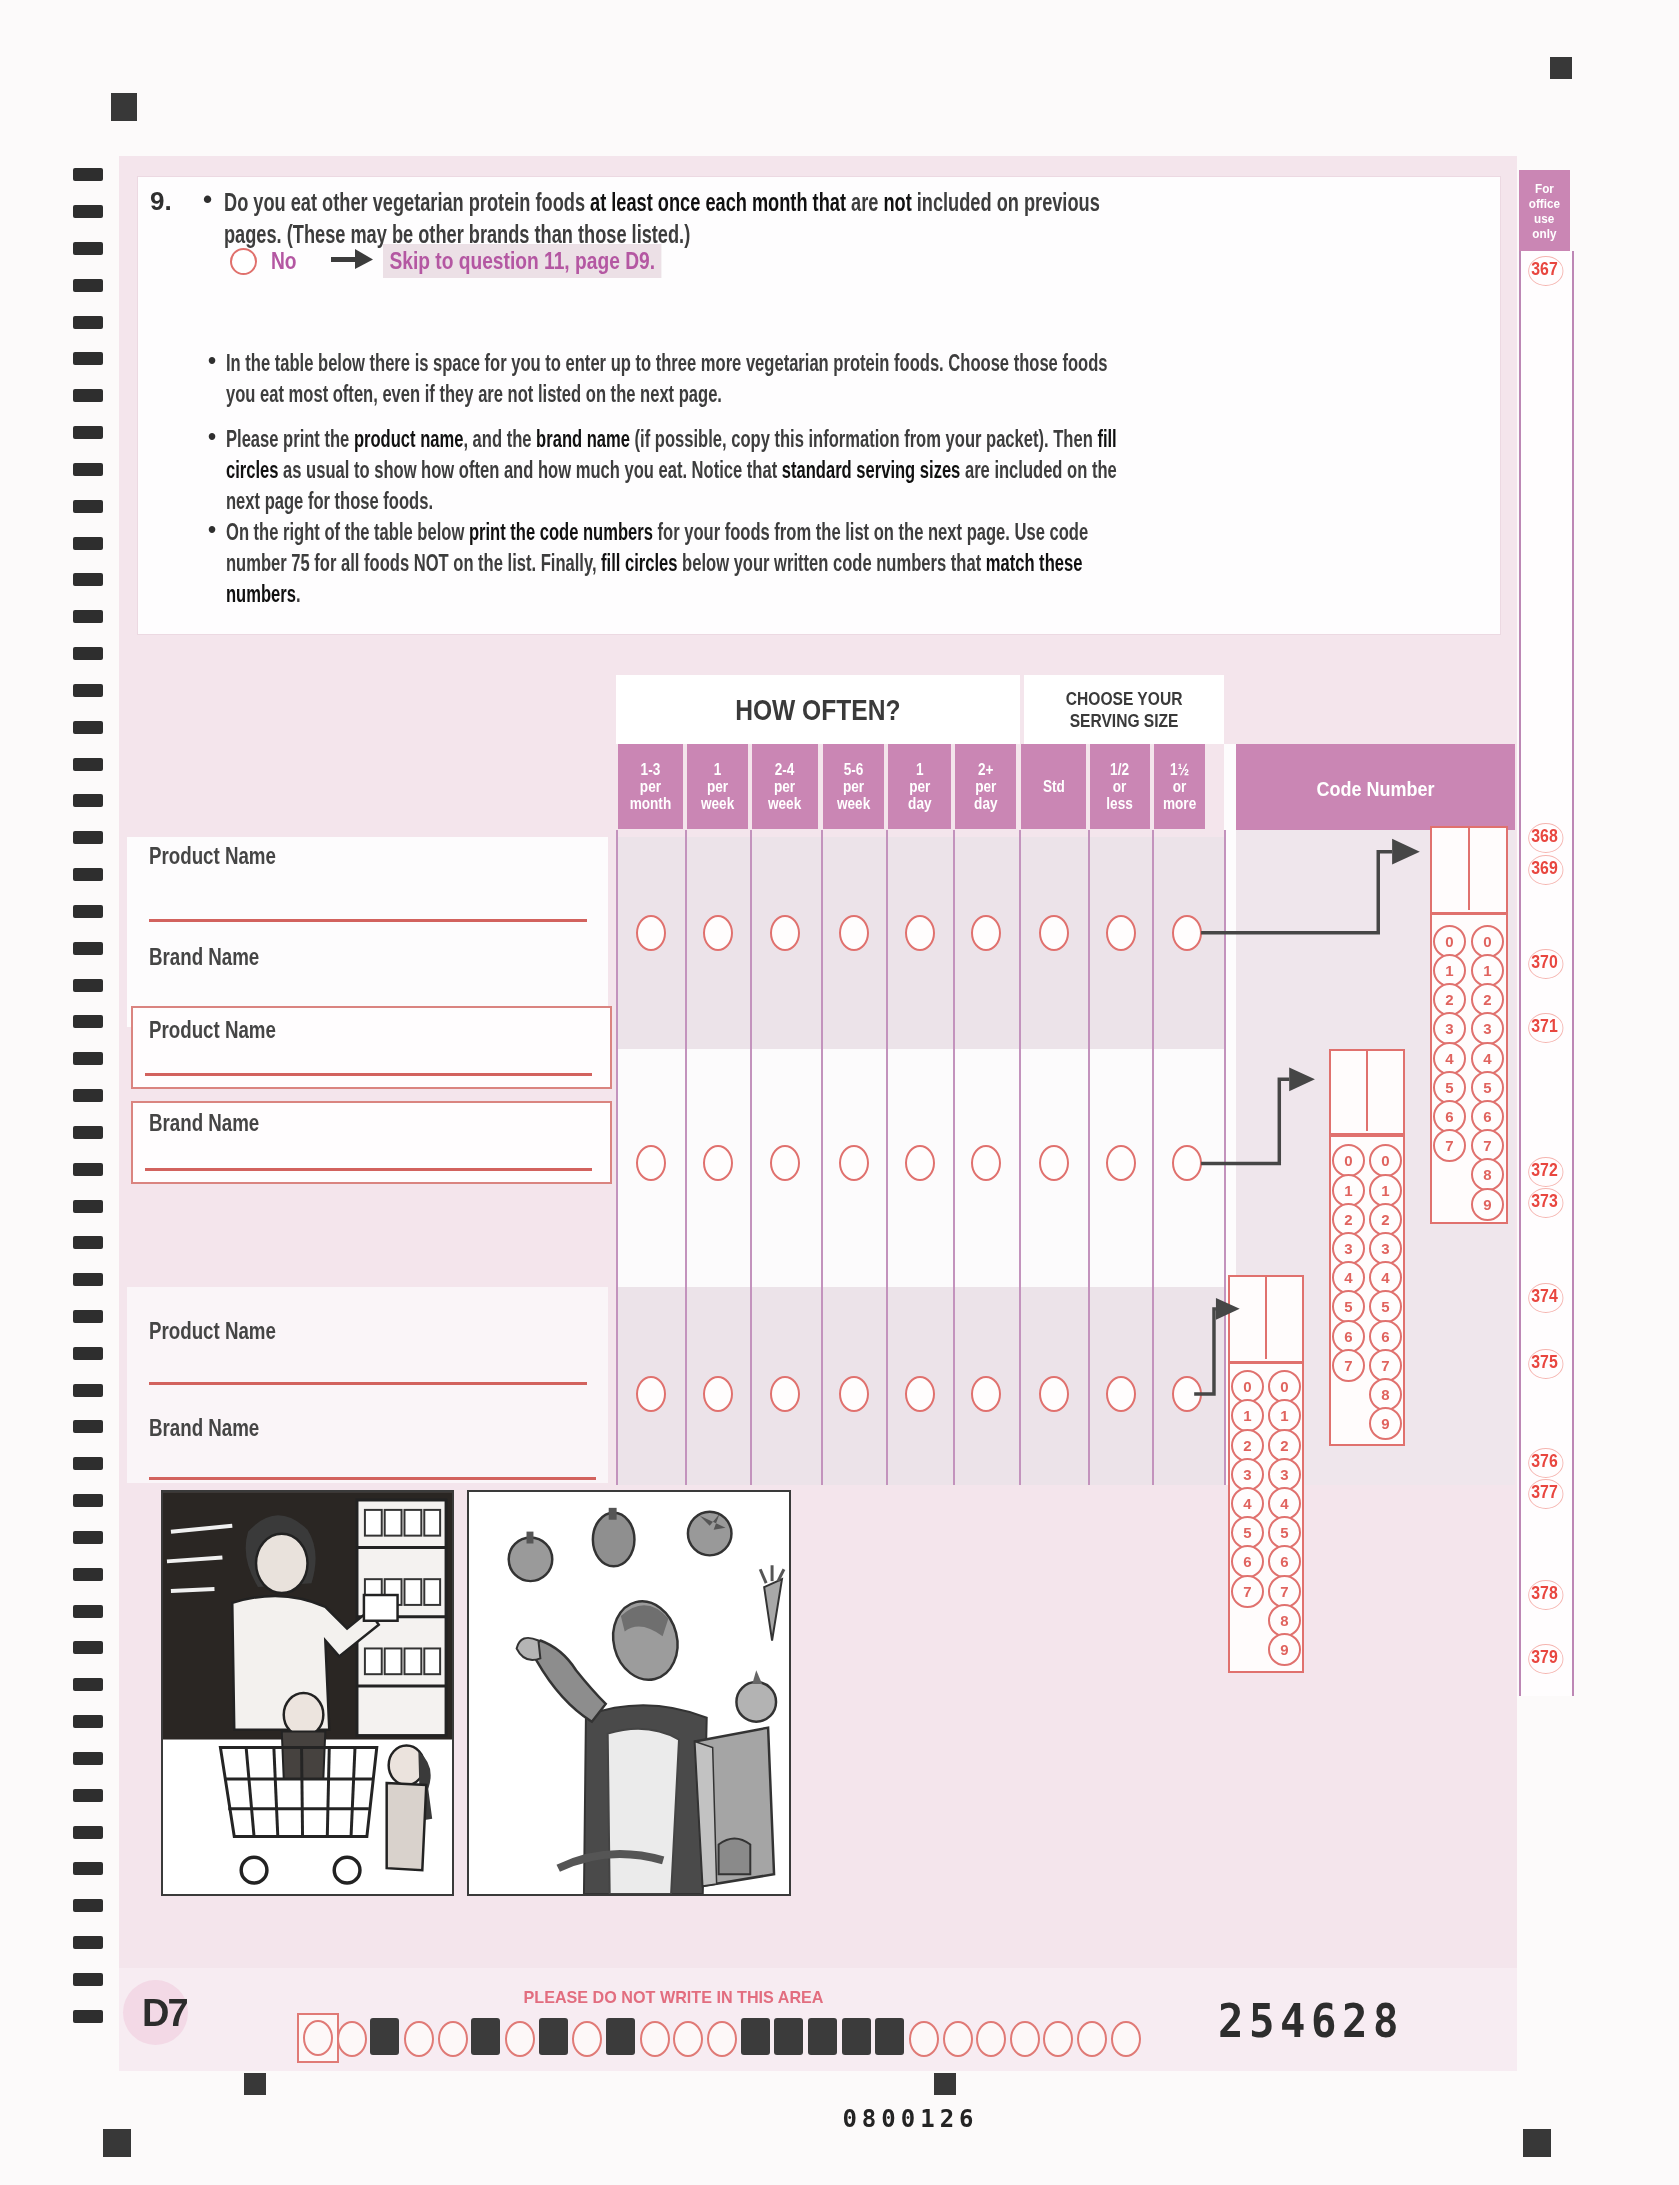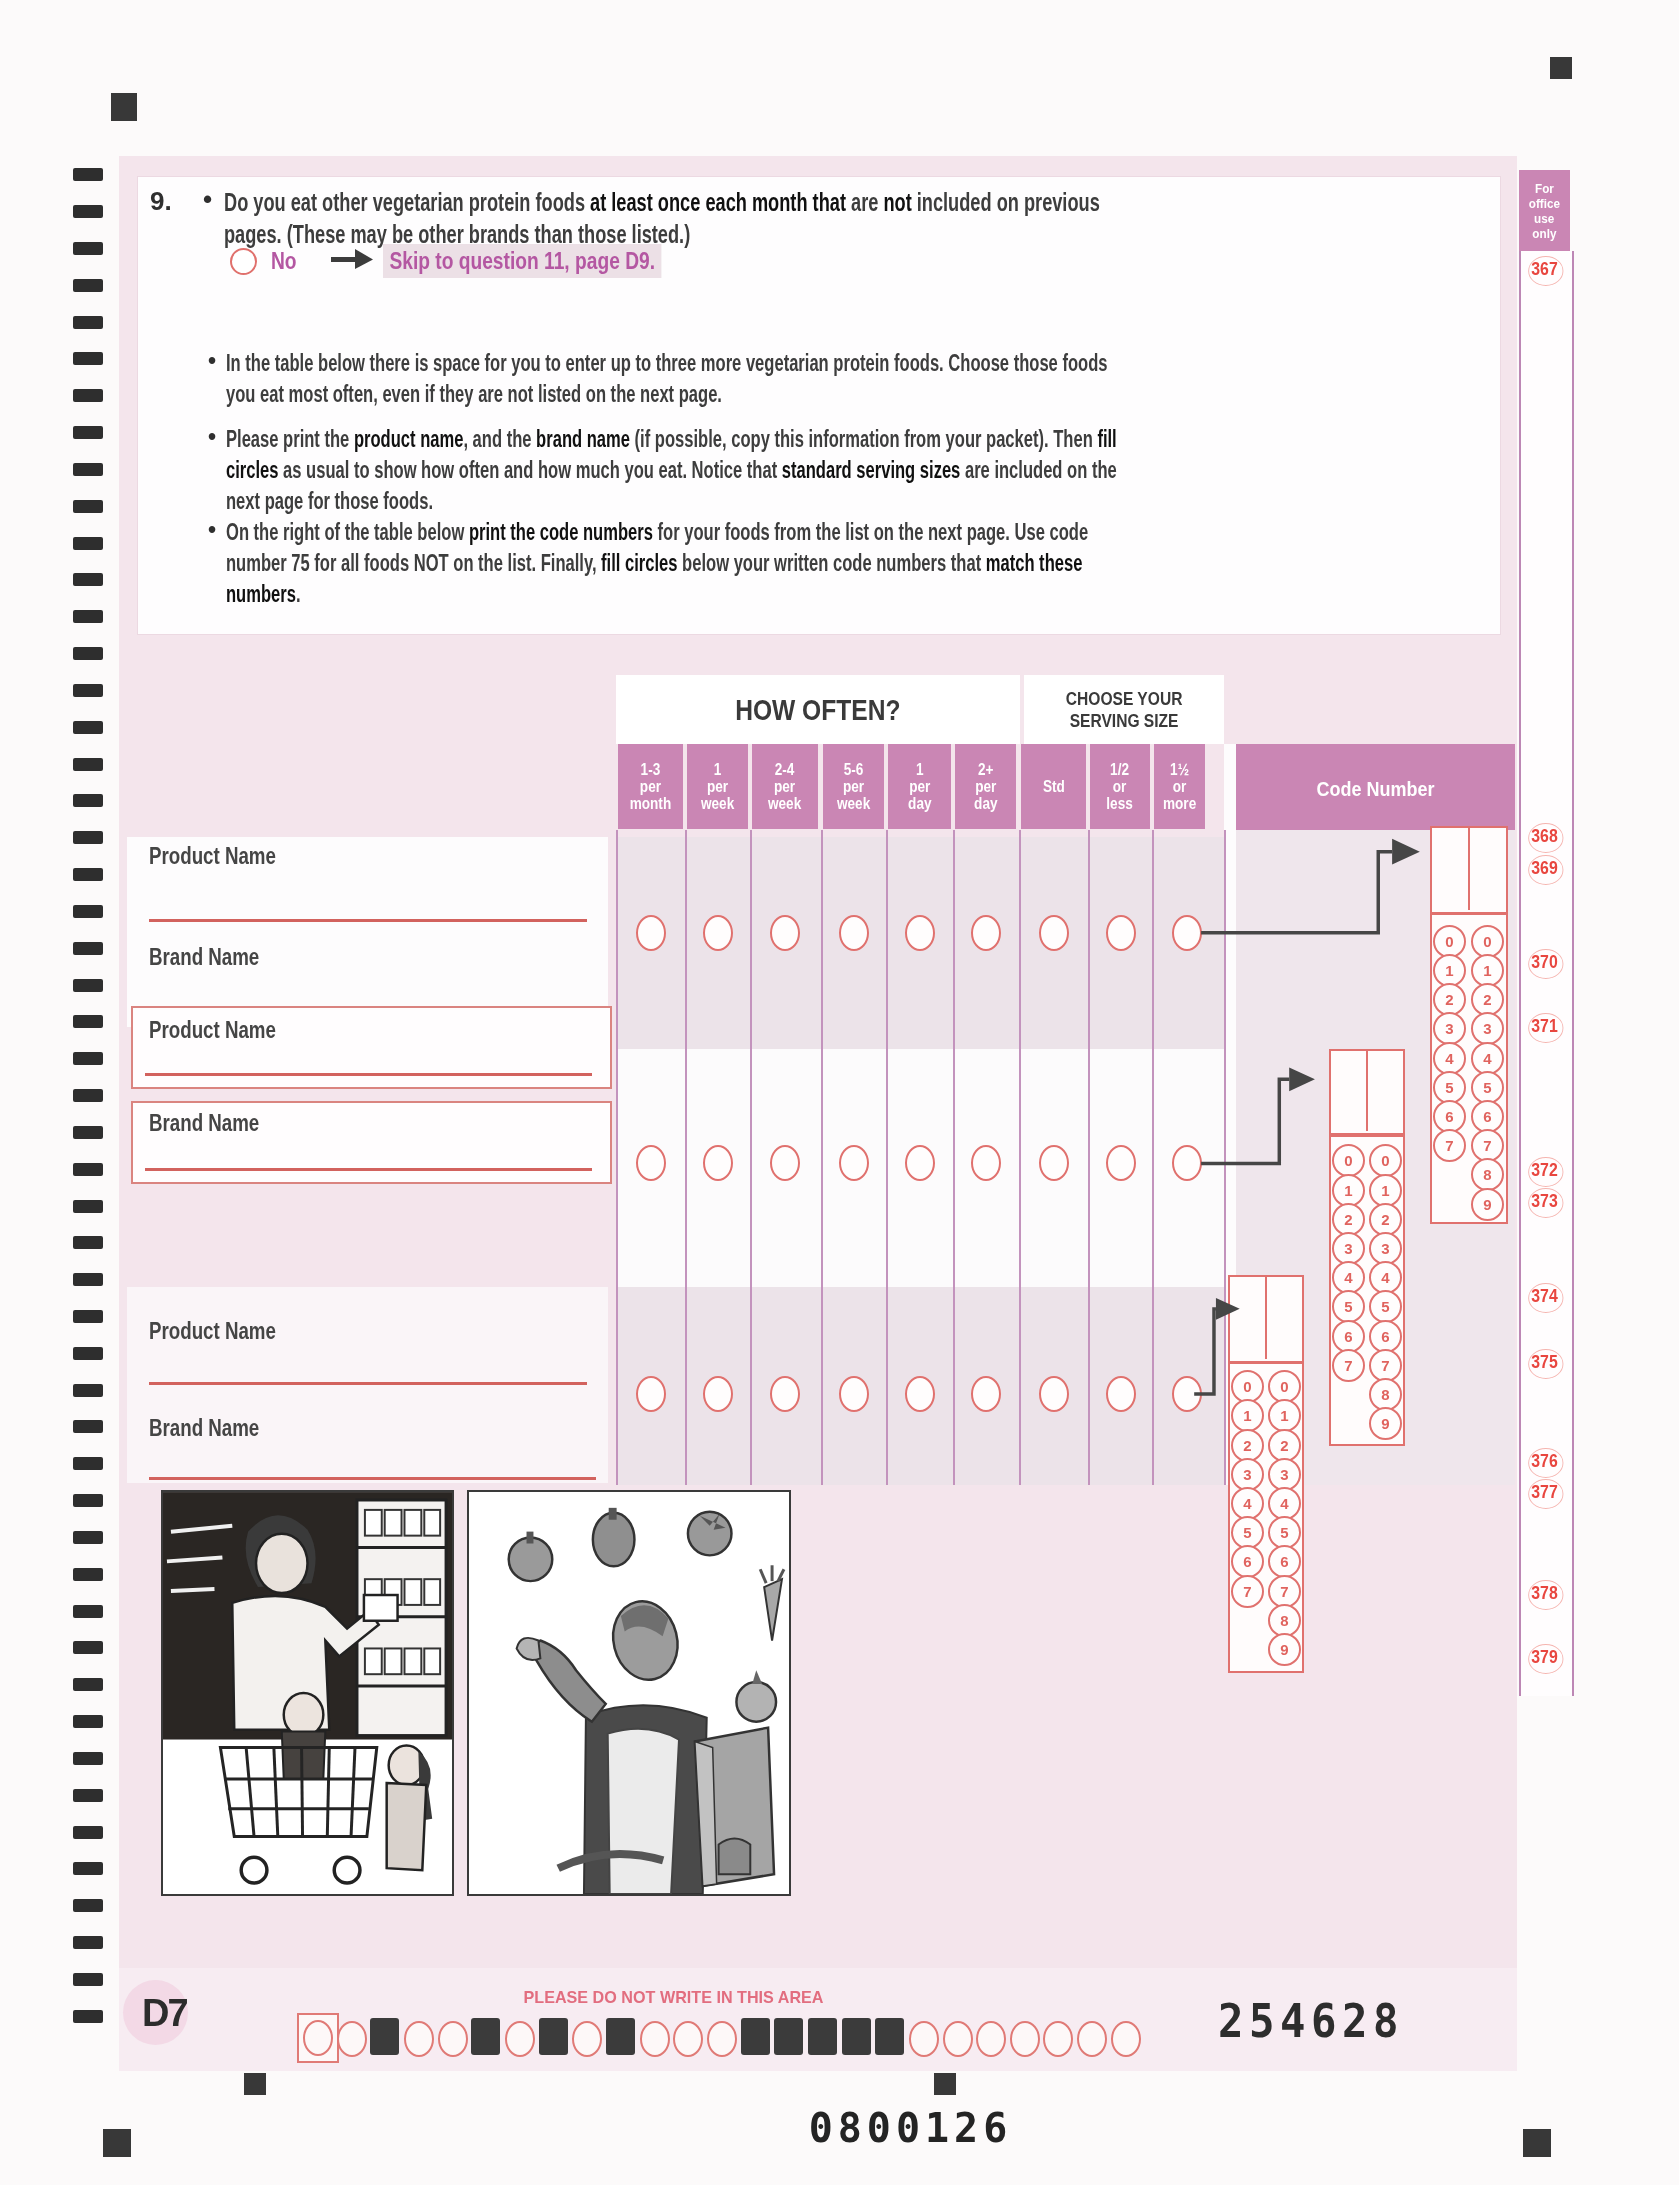--- a/index.html
+++ b/index.html
@@ -69,7 +69,7 @@
   .pat-b div{width:26px;height:32px;border:2.5px solid #e07a76;border-radius:50%;}
   #serial{position:absolute;left:1218px;top:1994px;font-family:"DejaVu Sans Mono",monospace;font-size:46px;font-weight:bold;color:#2d2d2d;letter-spacing:6px;transform:scaleX(.92);transform-origin:0 0;}
   #bottomcode{position:absolute;left:752px;top:2105px;width:317px;text-align:center;font-family:"DejaVu Sans Mono",monospace;
-              font-size:40px;font-weight:bold;color:#242424;letter-spacing:5px;}
+              font-size:24px;font-weight:bold;color:#242424;letter-spacing:5px;}
 </style>
 </head>
 <body>

